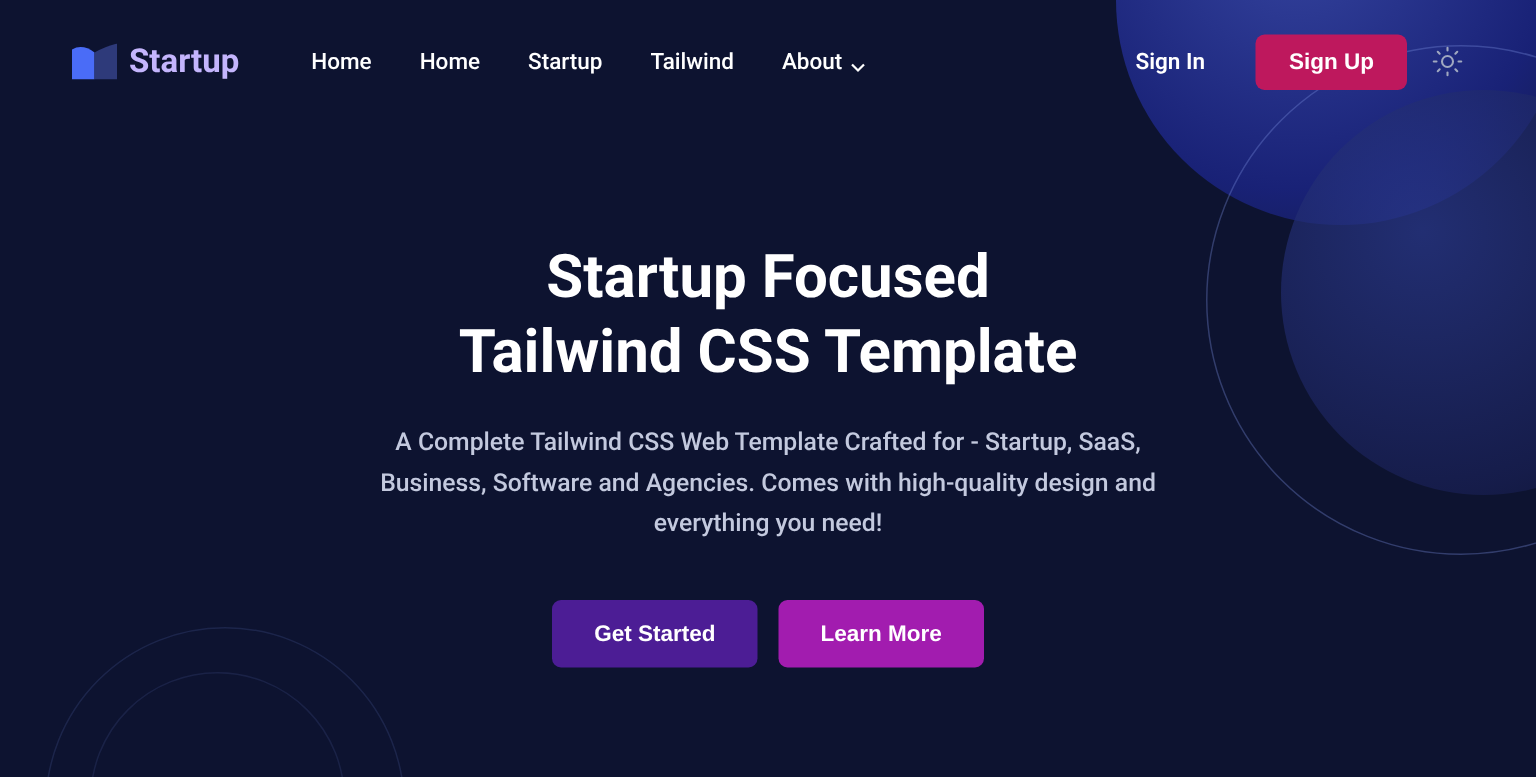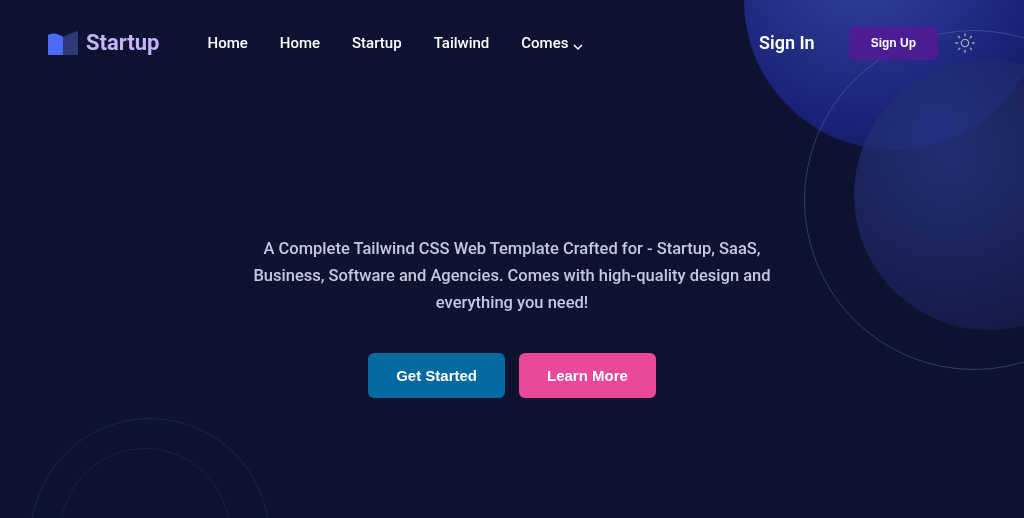--- a/index.html
+++ b/index.html
@@ -217,7 +217,7 @@
       <span>Tailwind</span>
     </a>
     <a class="nav-item">
-      <span>Comes</span>
+      <span>About</span>
       <span class="chevron">
         <svg viewBox="0 0 10 10" width="10" height="10">
           <path d="M1 3 L5 7 L9 3" fill="none" stroke="#fff" stroke-width="1.5"></path>

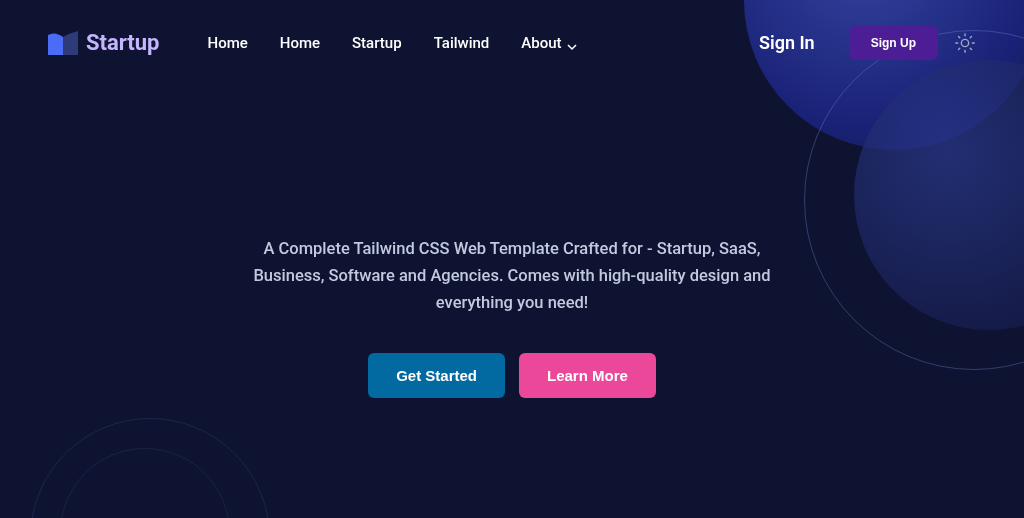--- a/index.html
+++ b/index.html
@@ -113,7 +113,7 @@
     }
     .sign-in {
       color: #fff;
-      font-size: 18px;
+      font-size: 15px;
       font-weight: 600;
       padding: 10px 18px;
       cursor: pointer;

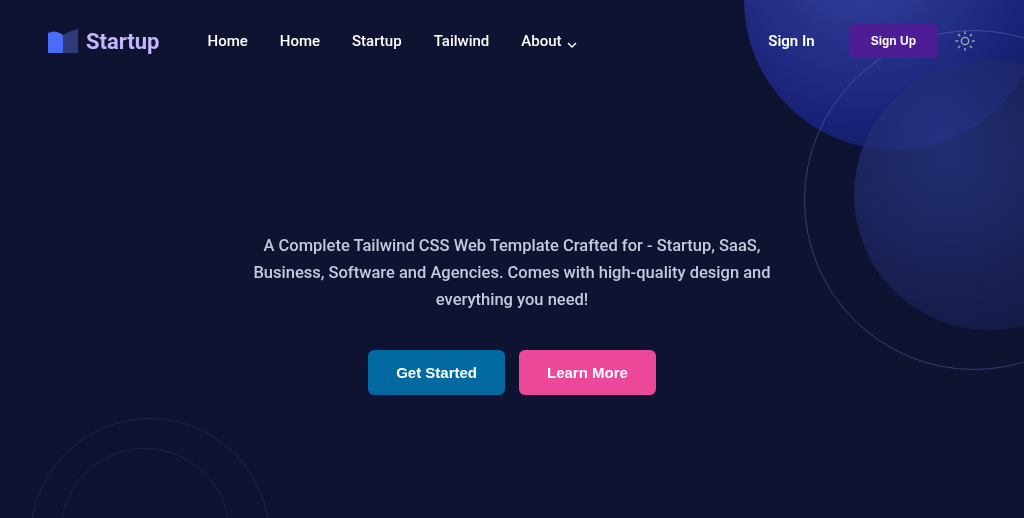--- a/index.html
+++ b/index.html
@@ -119,9 +119,9 @@
       cursor: pointer;
     }
     .sign-up {
-      background: #4c1d95;
-      color: #fff;
-      font-size: 12px;
+      background: #be185d;
+      color: #fff;
+      font-size: 15px;
       font-weight: 600;
       padding: 10px 22px;
       border-radius: 6px;

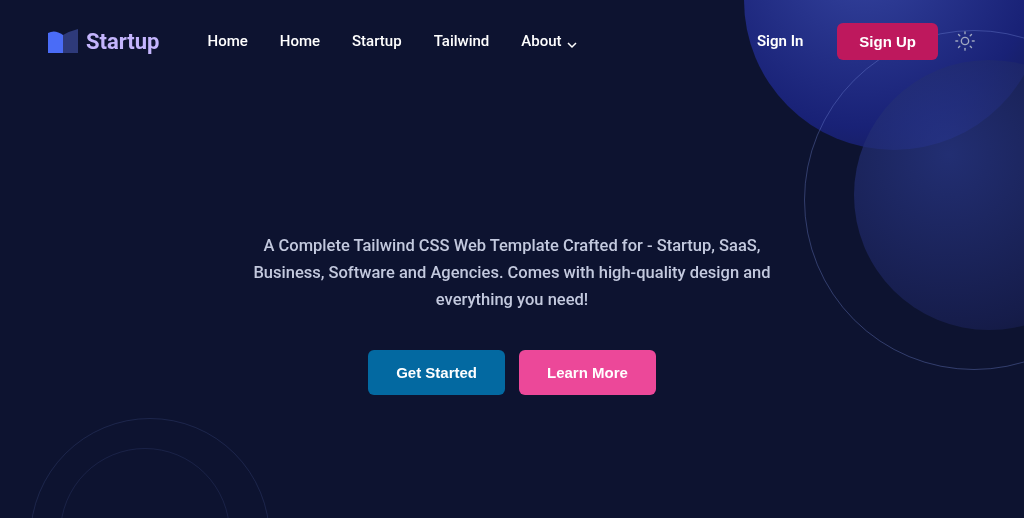--- a/index.html
+++ b/index.html
@@ -249,7 +249,7 @@
 
 <section class="hero">
   <h1 class="hero-title">
-    <br>
+    <span>Startup Focused</span><br>
   </h1>
   <p class="hero-subtitle">A Complete Tailwind CSS Web Template Crafted for - Startup, SaaS, Business, Software and Agencies. Comes with high-quality design and everything you need!</p>
   <div class="hero-buttons">

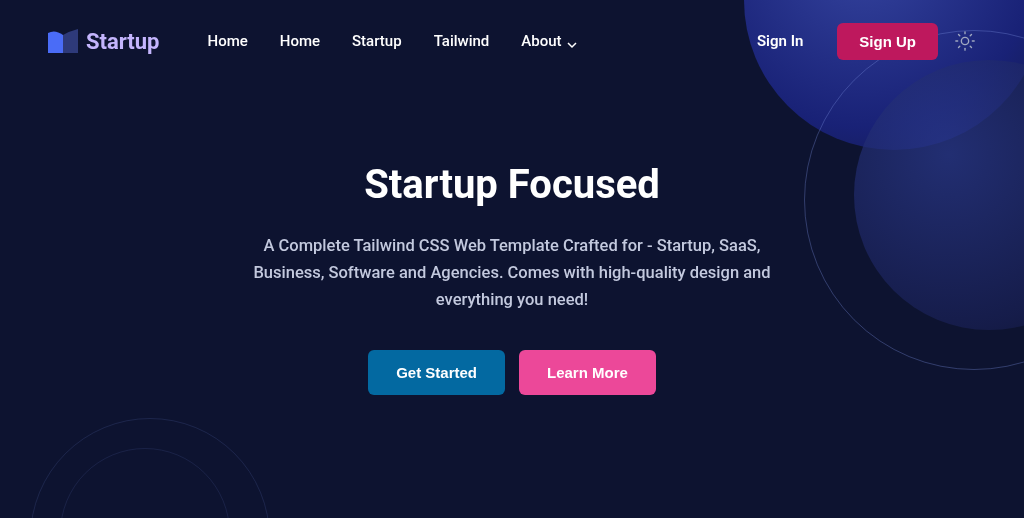--- a/index.html
+++ b/index.html
@@ -250,6 +250,7 @@
 <section class="hero">
   <h1 class="hero-title">
     <span>Startup Focused</span><br>
+    <span>Tailwind CSS Template</span>
   </h1>
   <p class="hero-subtitle">A Complete Tailwind CSS Web Template Crafted for - Startup, SaaS, Business, Software and Agencies. Comes with high-quality design and everything you need!</p>
   <div class="hero-buttons">

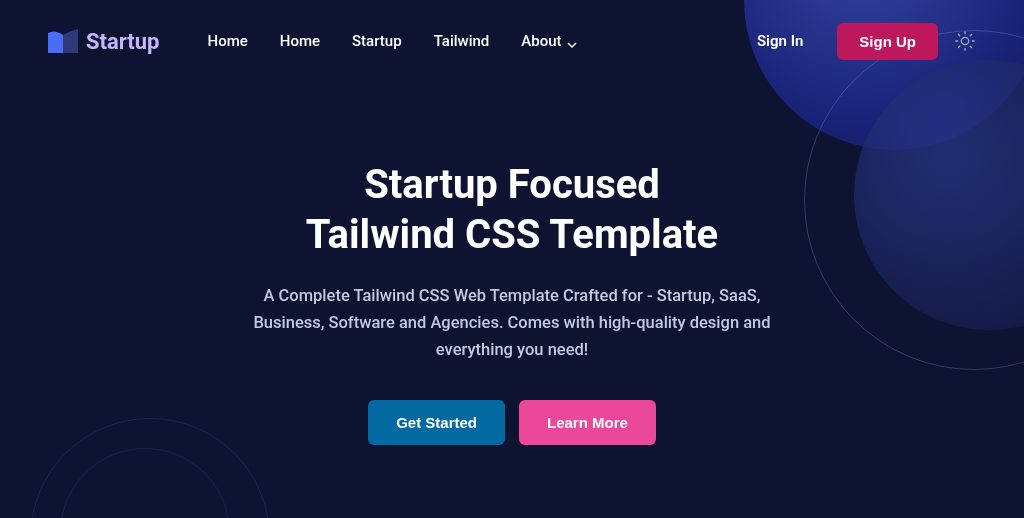--- a/index.html
+++ b/index.html
@@ -163,7 +163,7 @@
       margin-top: 36px;
     }
     .btn-primary {
-      background: #0369a1;
+      background: #4c1d95;
       color: #fff;
       font-size: 15px;
       font-weight: 600;

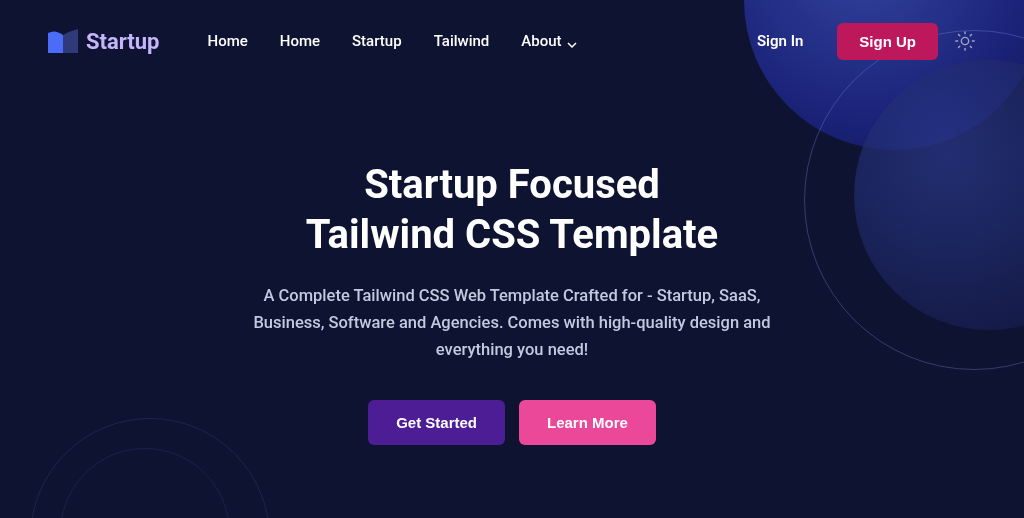--- a/index.html
+++ b/index.html
@@ -173,7 +173,7 @@
       cursor: pointer;
     }
     .btn-secondary {
-      background: #ec4899;
+      background: #a21caf;
       color: #fff;
       font-size: 15px;
       font-weight: 600;

